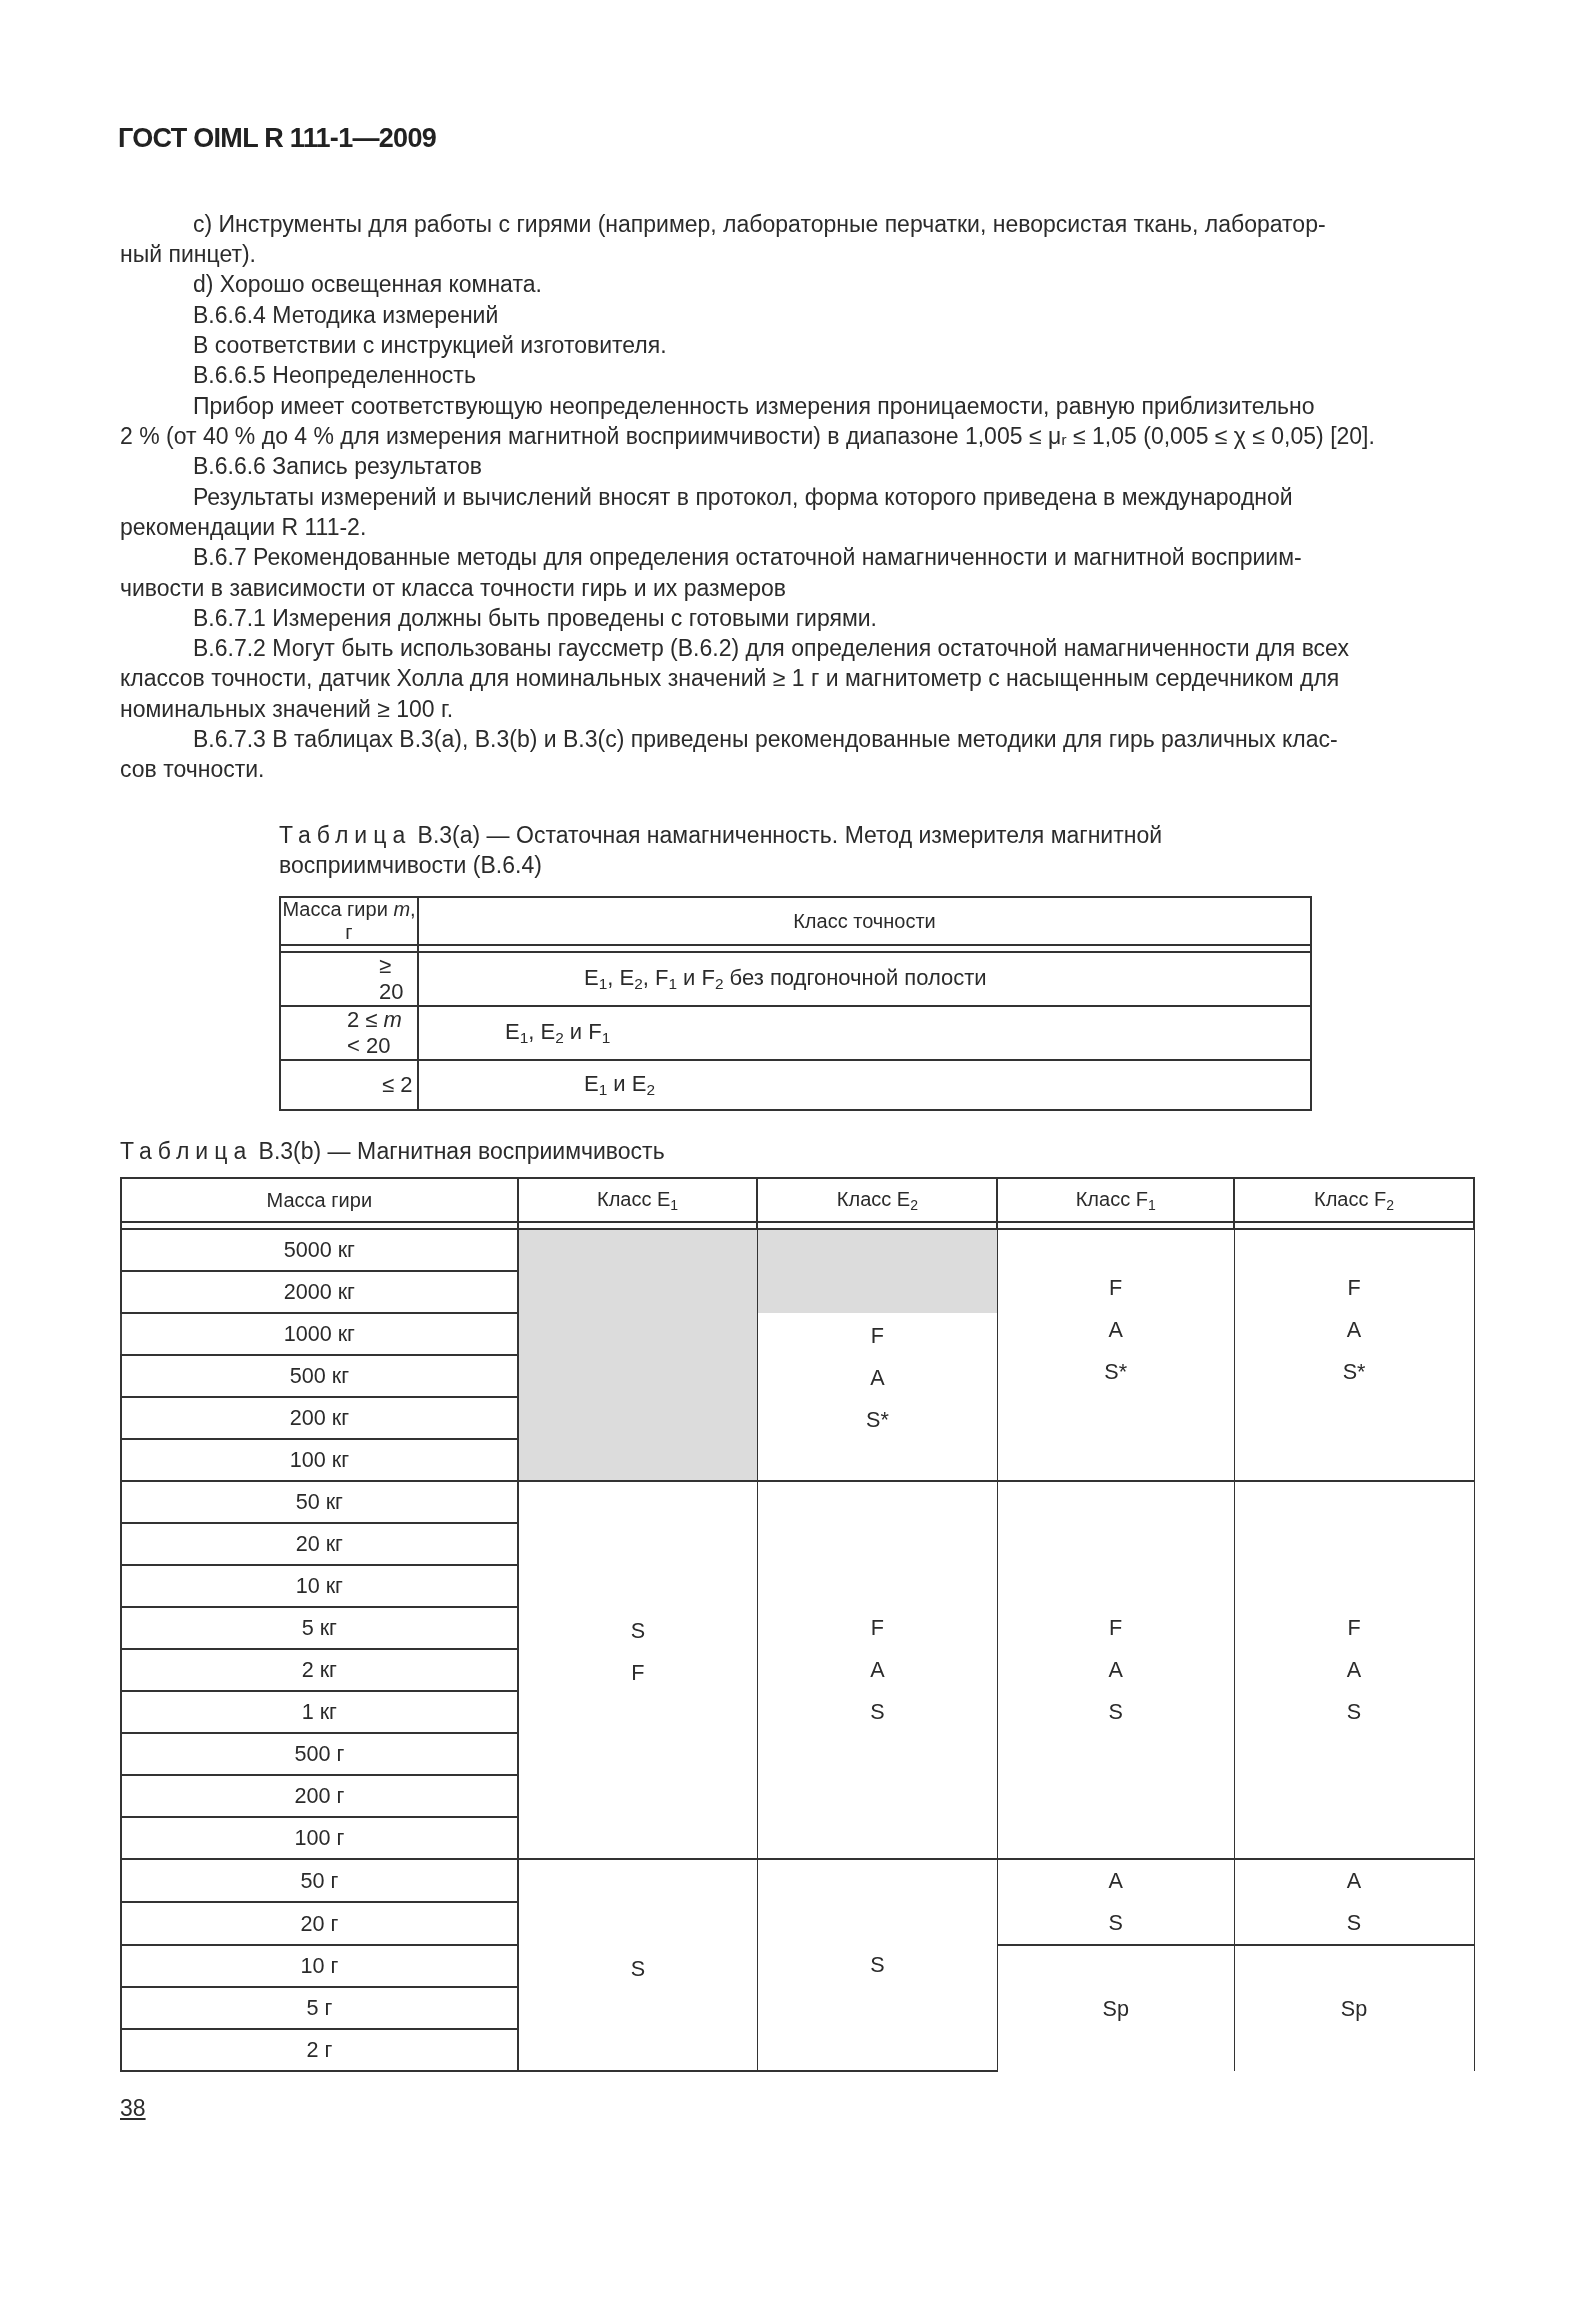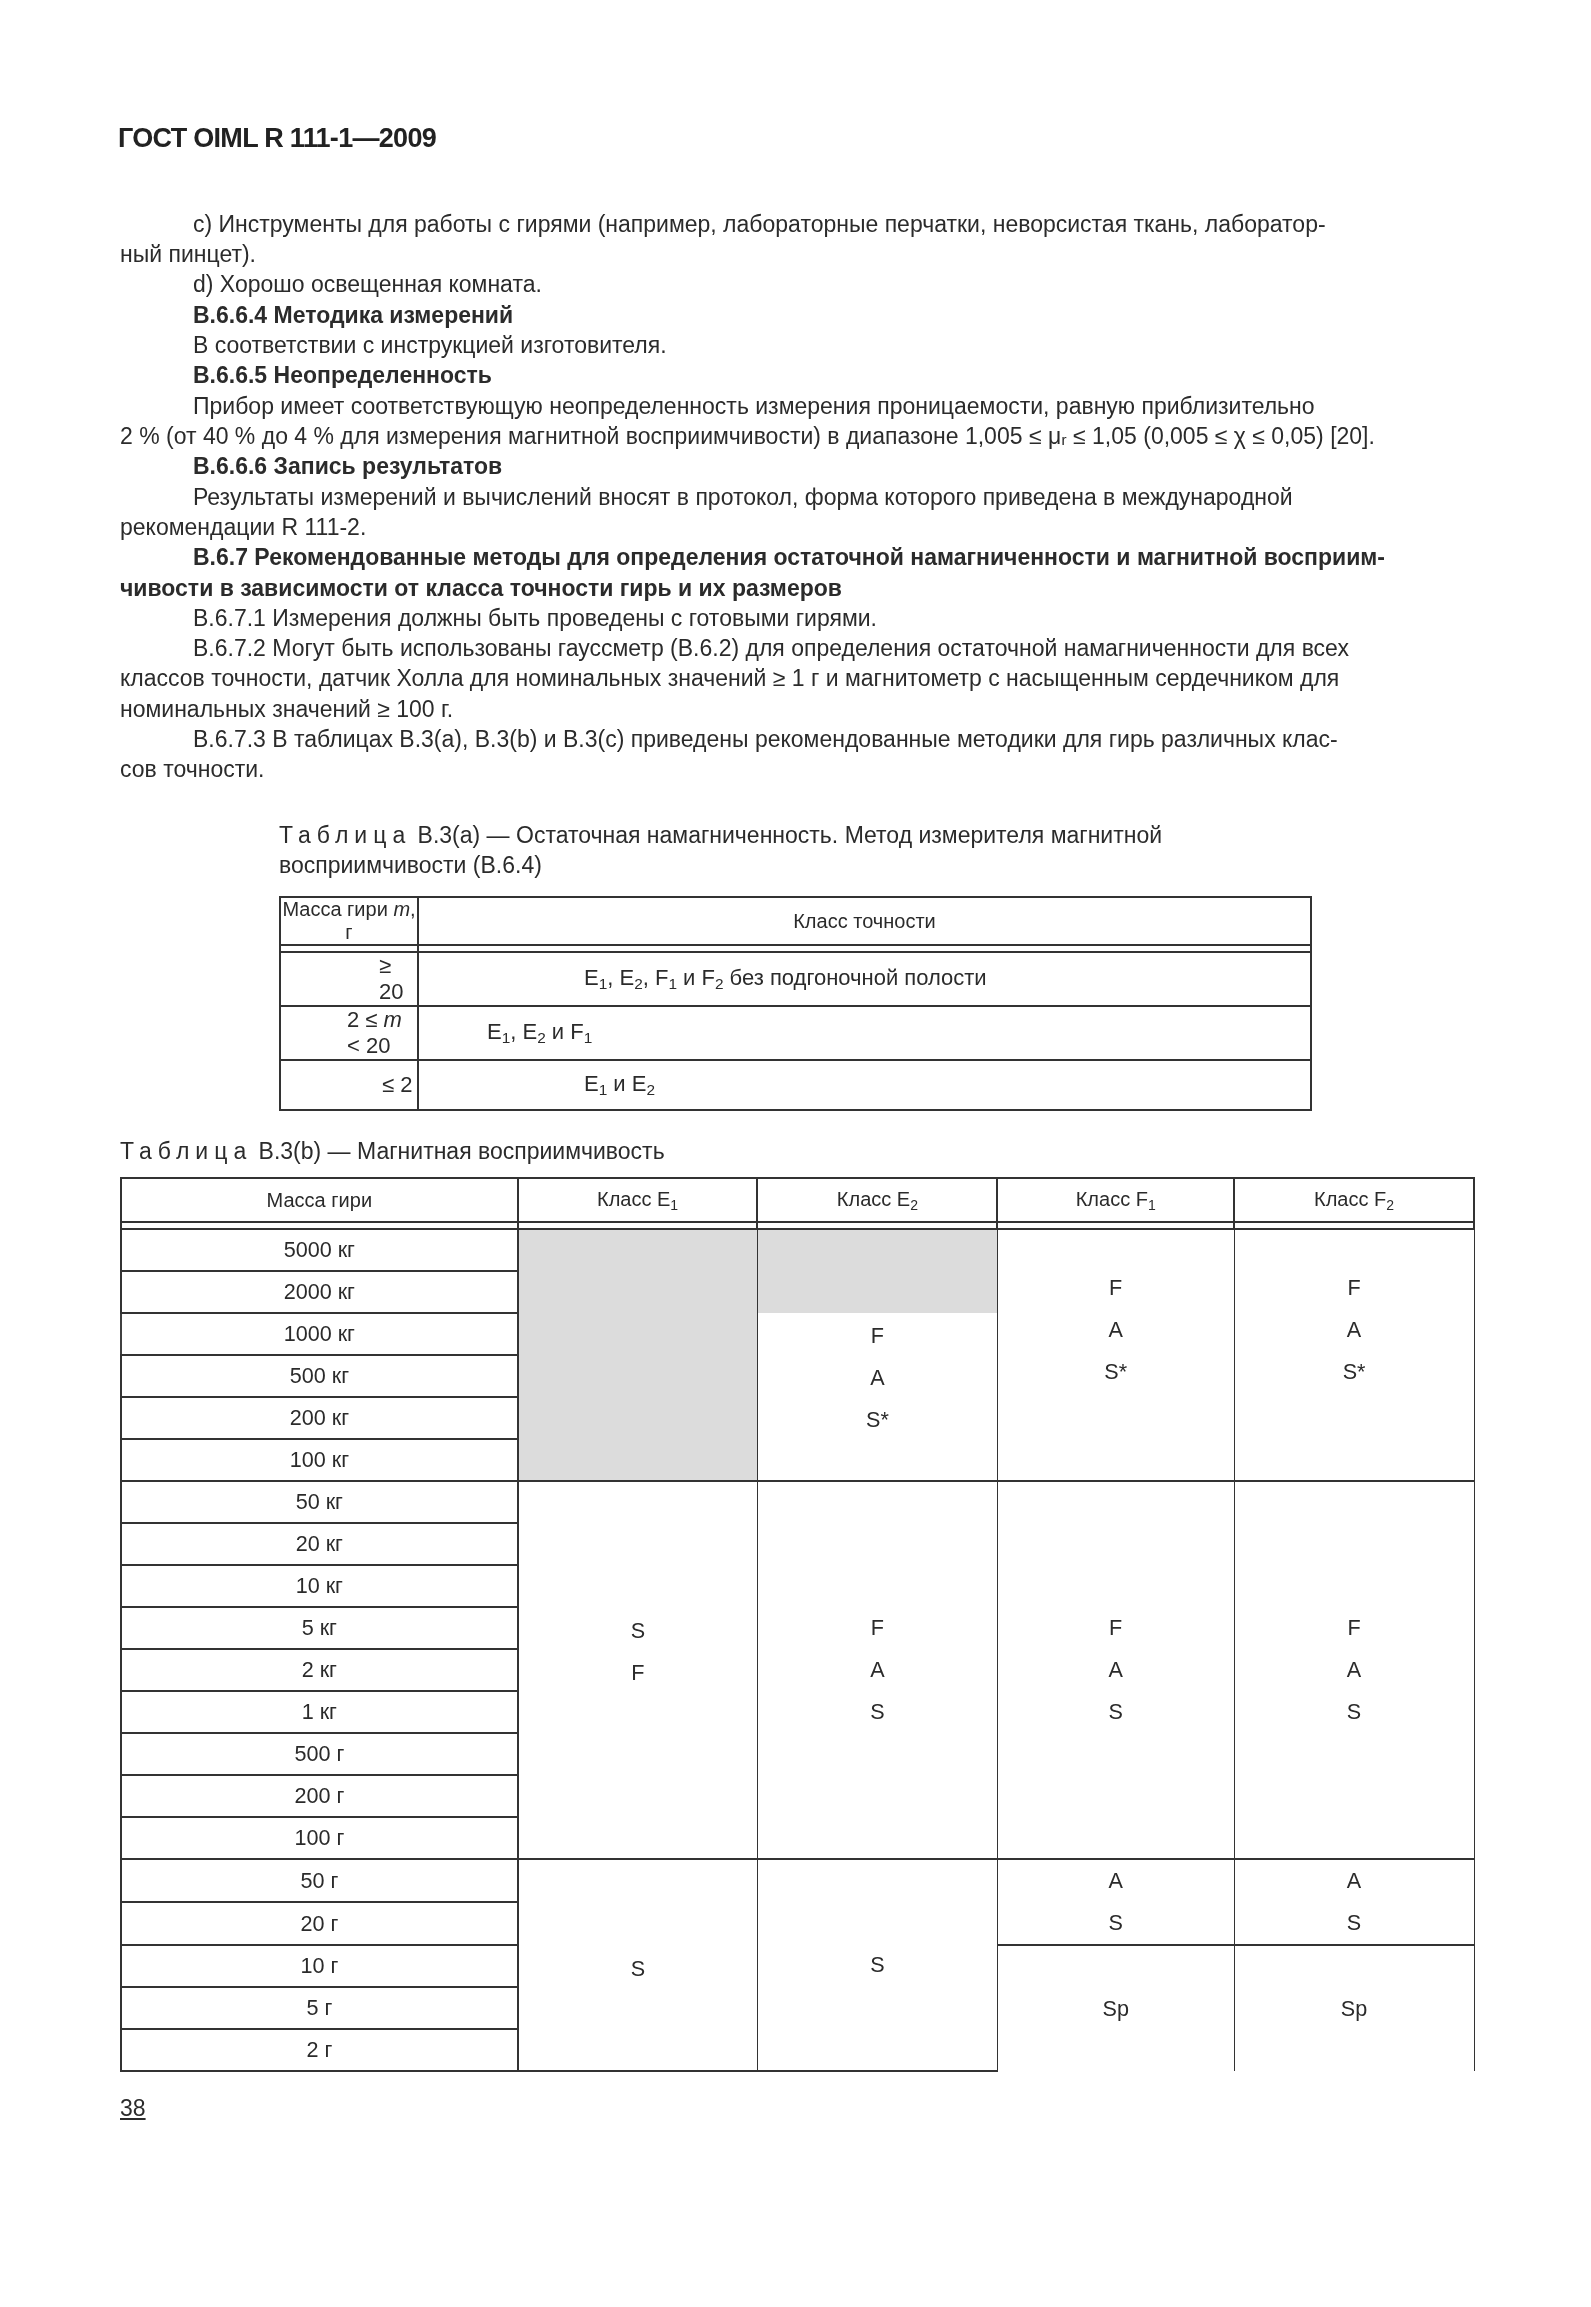--- a/index.html
+++ b/index.html
@@ -9,7 +9,7 @@
   .hdr { left:118px; top:123px; font-size:27px; font-weight:bold; letter-spacing:-0.7px; color:#222; }
   .p { position:absolute; left:120px; width:1354px; font-size:23px; line-height:30px; white-space:nowrap; transform-origin:left top; }
   .ind { padding-left:73px; }
-  .b { font-weight:bold; }
+  .b { font-weight:normal; }
   .cap { position:absolute; font-size:23px; line-height:30px; white-space:nowrap; }
   .sp { letter-spacing:6px; }
   table { border-collapse:collapse; position:absolute; }

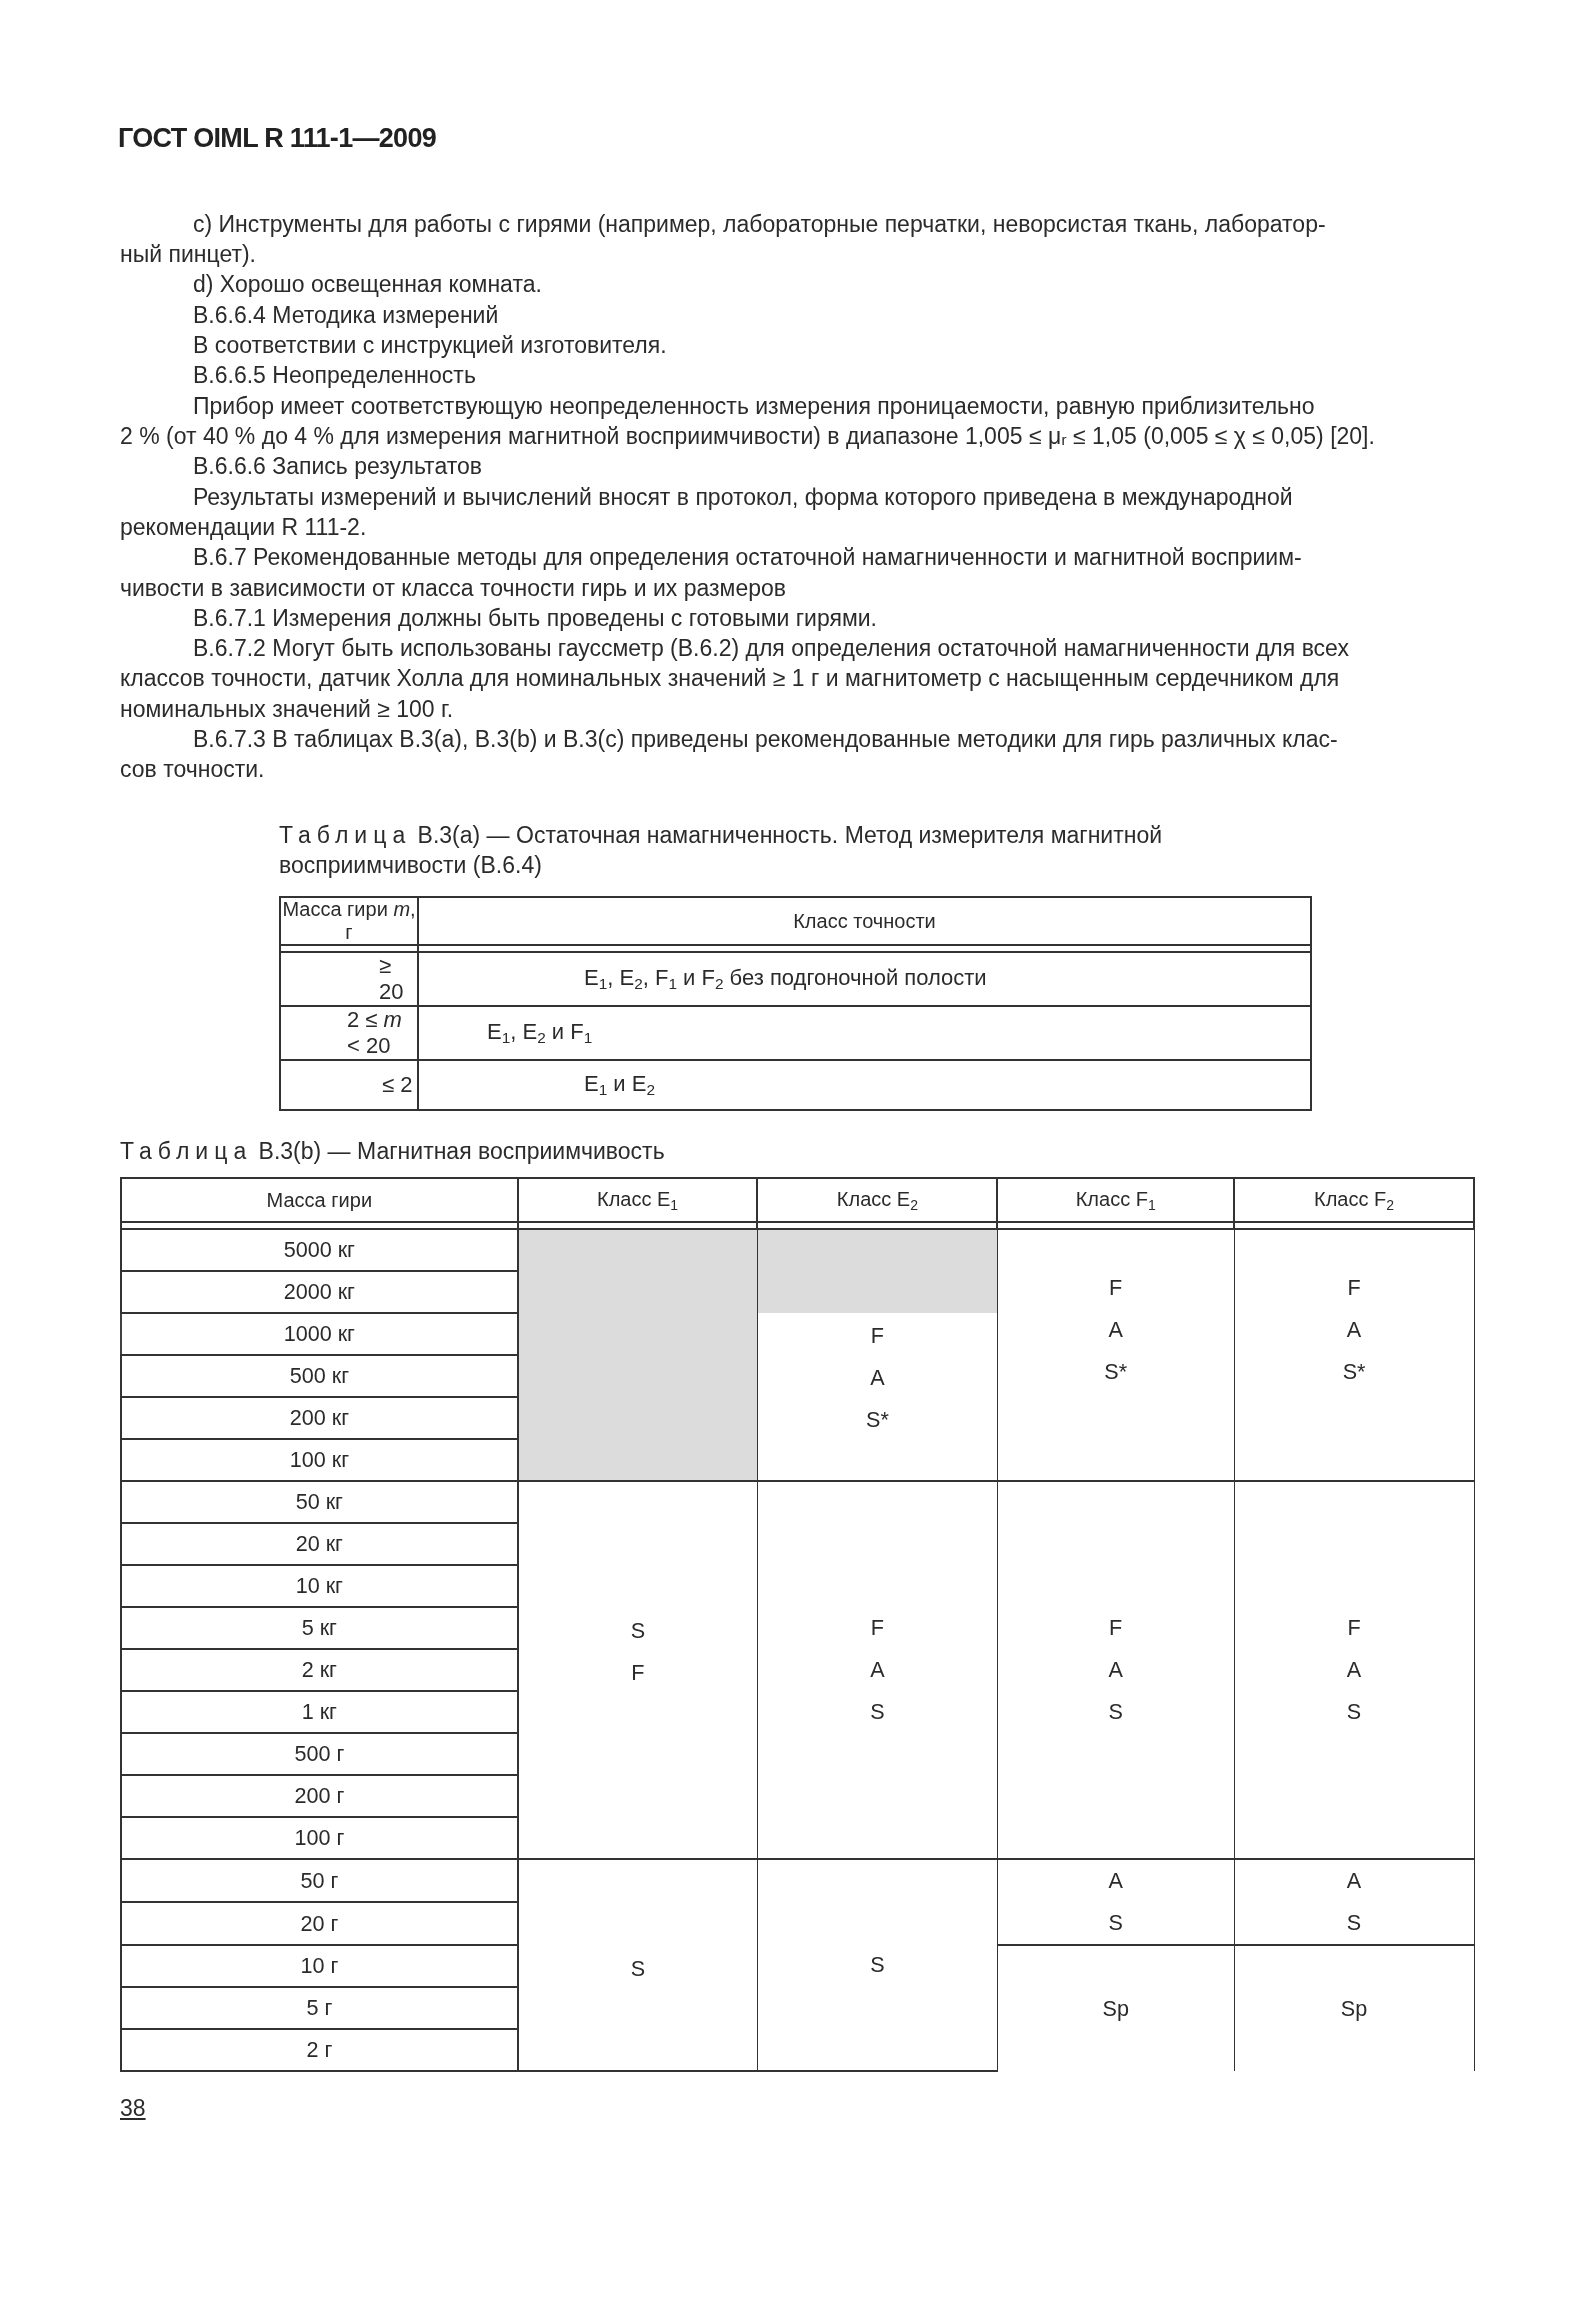--- a/index.html
+++ b/index.html
@@ -69,7 +69,7 @@
   </tr>
   <tr style="height:46px">
     <td style="padding-left:66px" id="ta-m1">2 ≤ <i>m</i> &lt; 20</td>
-    <td style="padding-left:68px" class="cls">E<sub>1</sub>, E<sub>2</sub> и F<sub>1</sub></td>
+    <td style="padding-left:86px" class="cls">E<sub>1</sub>, E<sub>2</sub> и F<sub>1</sub></td>
   </tr>
   <tr style="height:50px">
     <td style="padding-left:101px">≤ 2</td>

